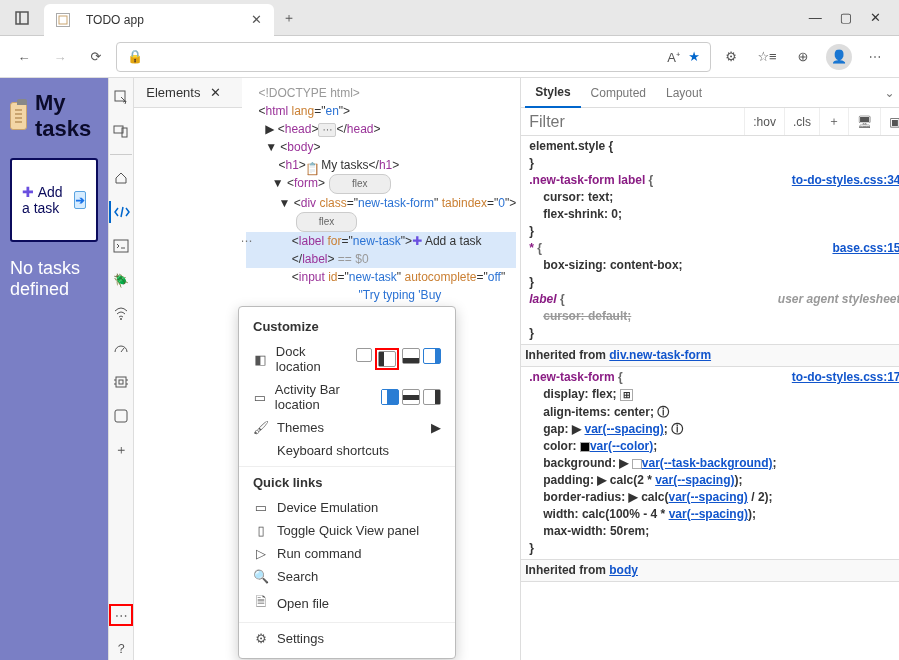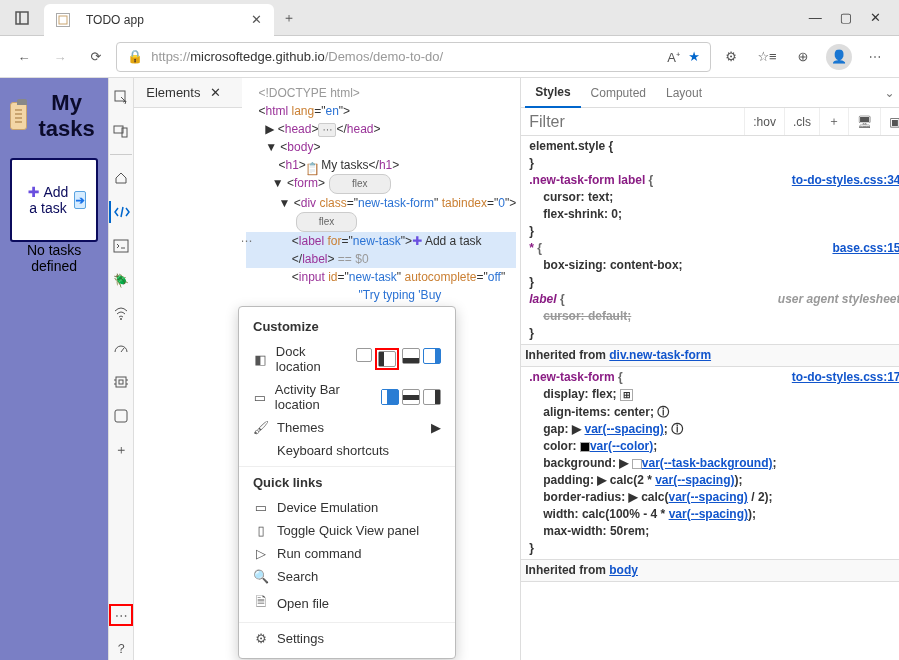--- a/index.html
+++ b/index.html
@@ -141,7 +141,6 @@
   <div class="nav-btn">⟳</div>
   <div class="addr-bar">
     <span>🔒</span>
-    <span><span class="url-gray">https://</span><span class="url-host">microsoftedge.github.io</span><span class="url-gray">/Demos/demo-to-do/</span></span>
     <div class="addr-spacer"></div>
     <span>A⁺</span>
     <span class="star-filled">★</span>

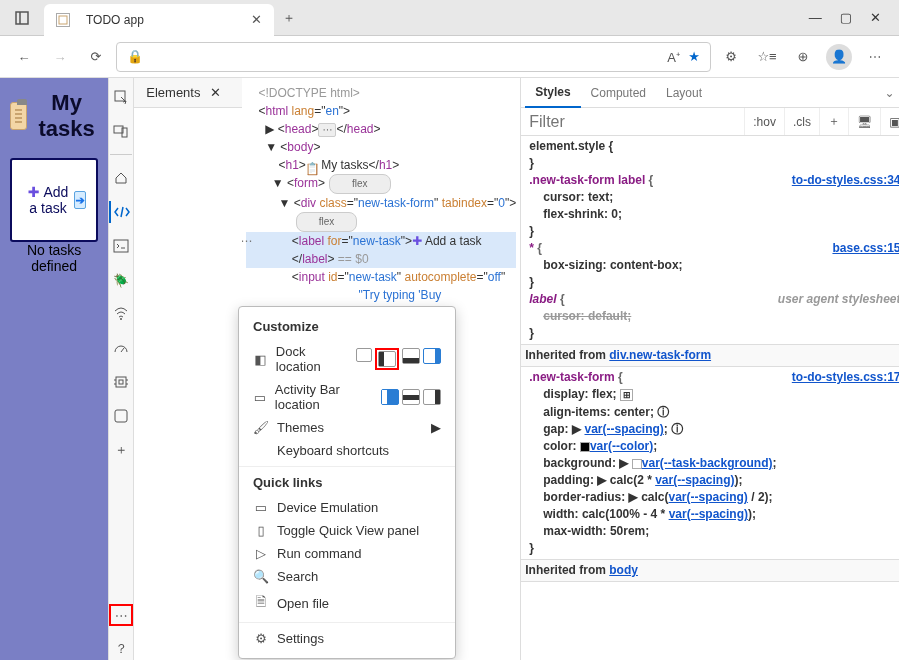--- a/index.html
+++ b/index.html
@@ -28,7 +28,7 @@
 .avatar { width: 26px; height: 26px; border-radius: 50%; background: #ddd; display: flex; align-items: center; justify-content: center; }
 
 .main { display: flex; height: calc(660px - 36px - 42px); }
-.page { width: 195px; background: #7a7fc5; padding: 12px 10px; text-align: center; }
+.page { width: 195px; background: #7a7fc5; padding: 12px 10px; }
 .page-title { display: flex; align-items: center; gap: 8px; font-size: 22px; font-weight: 700; color: #0b0b2b; margin-bottom: 16px; }
 .clipboard-icon { width: 24px; height: 28px; background: #f3d6a6; border-radius: 3px; position: relative; border: 1px solid #c9a46f; }
 .clipboard-icon::before { content: ''; position: absolute; top: -4px; left: 6px; width: 10px; height: 6px; background: #888; border-radius: 2px 2px 0 0; }

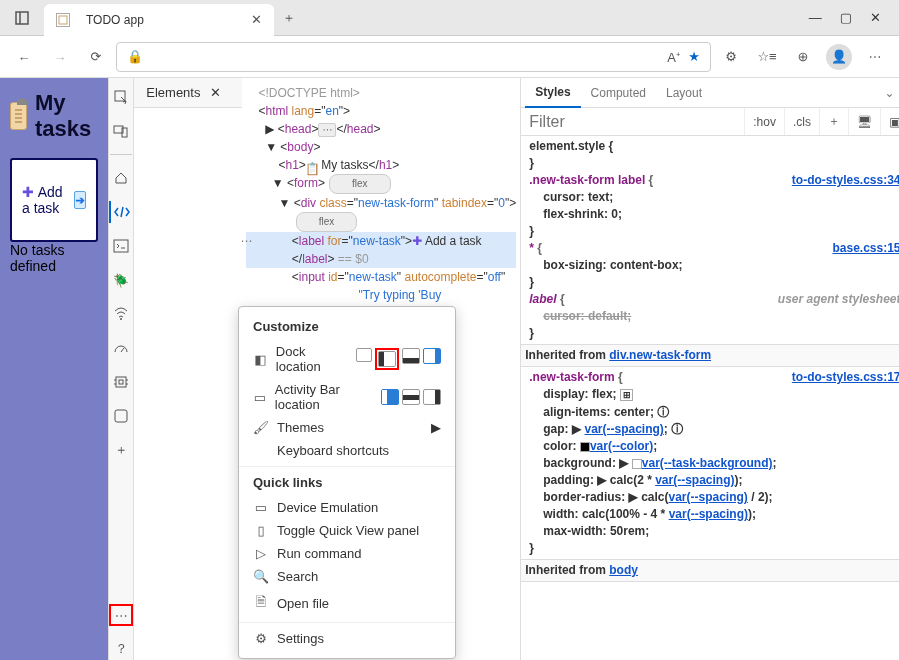--- a/index.html
+++ b/index.html
@@ -35,7 +35,7 @@
 .clipboard-icon::after { content: ''; position: absolute; top: 6px; left: 4px; right: 4px; height: 2px; background: #c9a46f; box-shadow: 0 4px 0 #c9a46f, 0 8px 0 #c9a46f, 0 12px 0 #c9a46f; }
 .add-task-box { background: #fff; border: 2.5px solid #0b0b5c; border-radius: 3px; padding: 24px 10px; display: flex; align-items: center; justify-content: space-between; font-size: 14px; color: #0b0b5c; }
 .arrow-btn { width: 18px; height: 18px; background:#d6ecff; border: 1px solid #5aa3e0; border-radius: 2px; display: flex; align-items: center; justify-content: center; color: #1a73e8; font-size: 11px; font-weight: bold; }
-.no-tasks { font-size: 14px; color: #000000; }
+.no-tasks { margin-top: 16px; font-size: 18px; color: #ffffff; }
 
 .activity-bar { width: 34px; background: #f7f7f7; border-left: 1px solid #ddd; border-right: 1px solid #ddd; display: flex; flex-direction: column; align-items: center; padding-top: 8px; gap: 12px; }
 .ab-icon { width: 24px; height: 22px; display: flex; align-items: center; justify-content: center; color: #555; }

